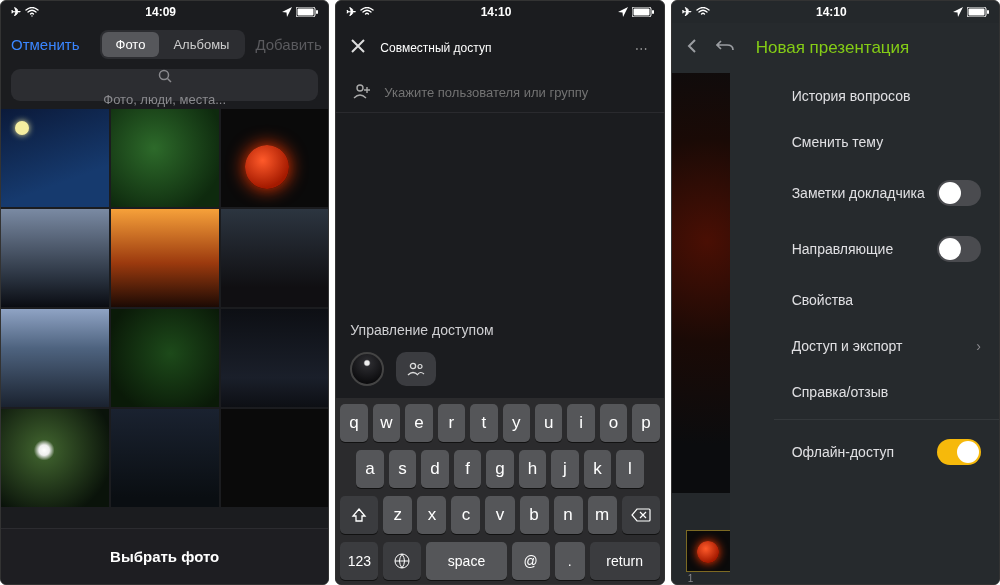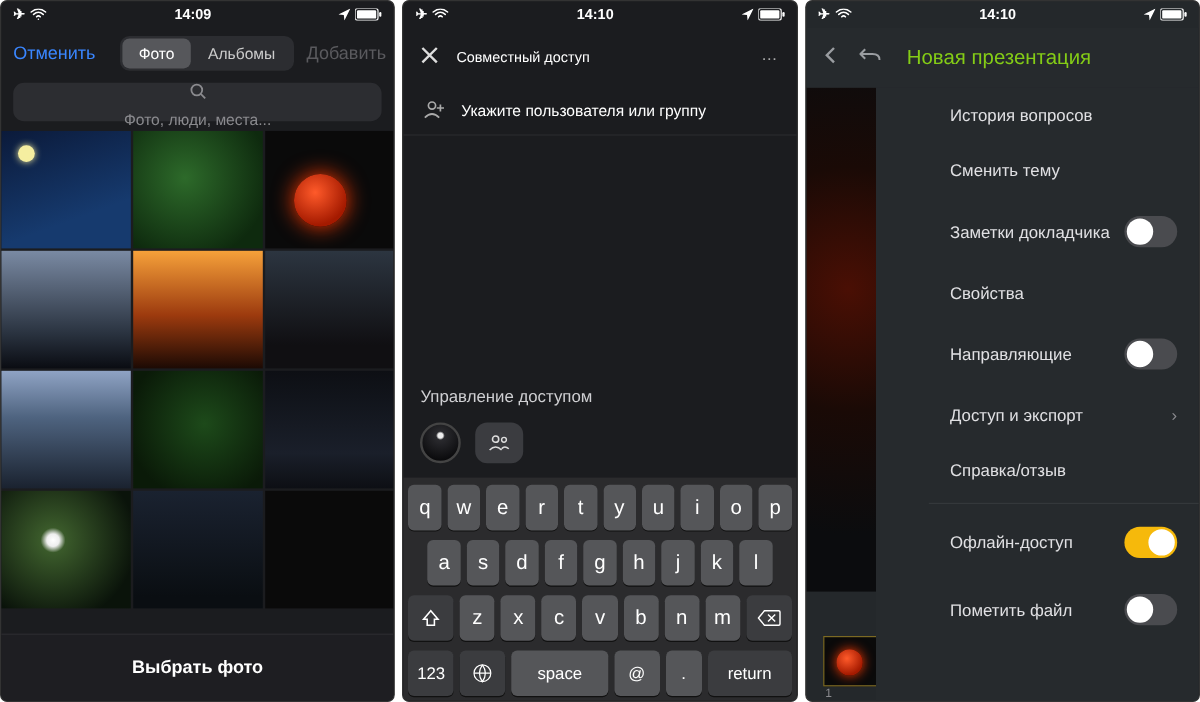--- a/index.html
+++ b/index.html
@@ -80,7 +80,7 @@
   .more { margin-left:auto; color:#aaa; letter-spacing:2px; }
   .add-user-row {
     padding: 10px 14px; display:flex; gap:14px; align-items:center;
-    color:#ffffff; border-bottom:1px solid #2a2a2e;
+    color:#737373; border-bottom:1px solid #2a2a2e;
   }
   .spacer-body{flex:1;}
   .access-label { padding: 10px 14px; color:#cfcfd2; font-size:14px; }

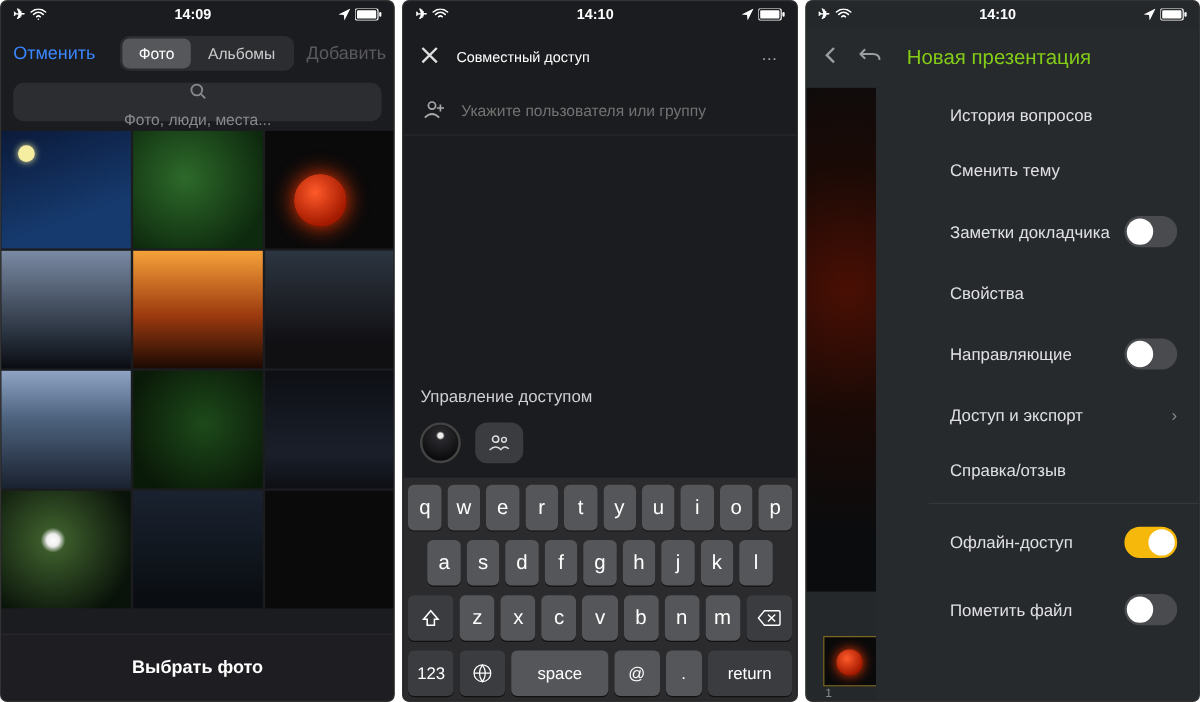--- a/index.html
+++ b/index.html
@@ -381,12 +381,12 @@
       <div class="toggle"></div>
     </div>
     <div class="mi">
-        <span>Свойства</span>
-      </div>
-    <div class="mi">
       <span>Направляющие</span>
       <div class="toggle"></div>
     </div>
+    <div class="mi">
+        <span>Свойства</span>
+      </div>
     <div class="mi">
       <span>Доступ и экспорт</span>
       <span class="chev">›</span>

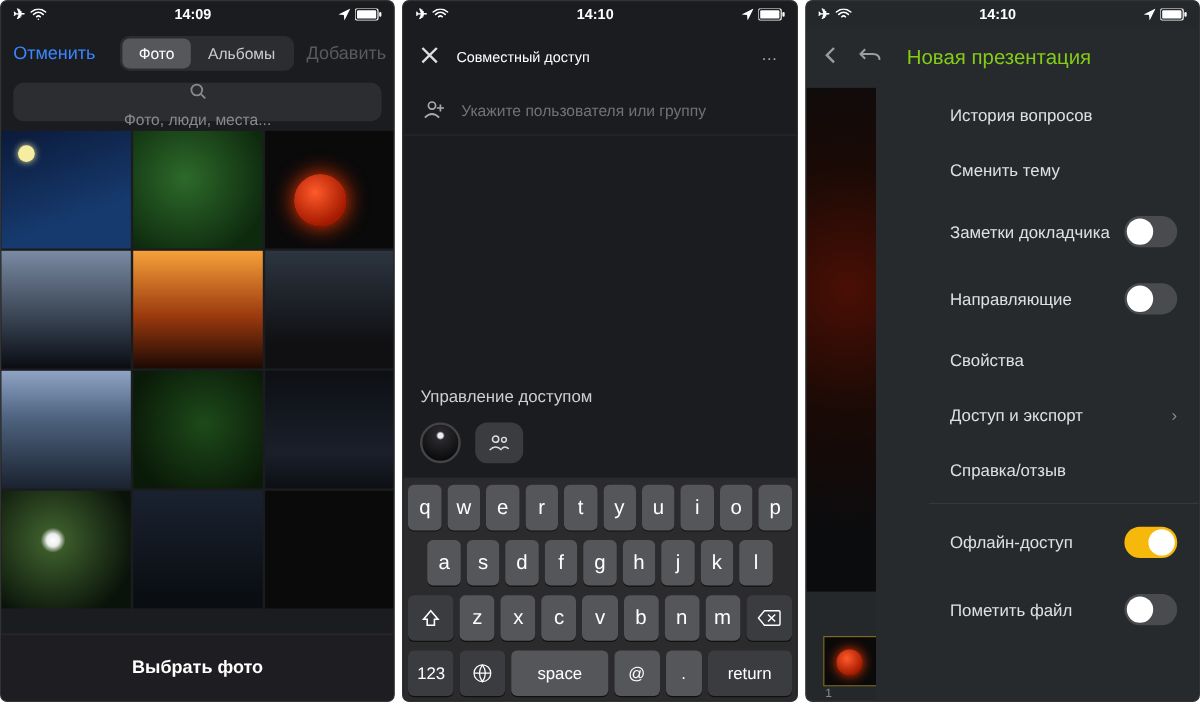--- a/index.html
+++ b/index.html
@@ -399,10 +399,6 @@
       <span>Офлайн-доступ</span>
       <div class="toggle on"></div>
     </div>
-    <div class="mi">
-      <span>Пометить файл</span>
-      <div class="toggle"></div>
-    </div>
   </div>
   <div class="slide-preview"></div>
   <div class="slide-num">1</div>

